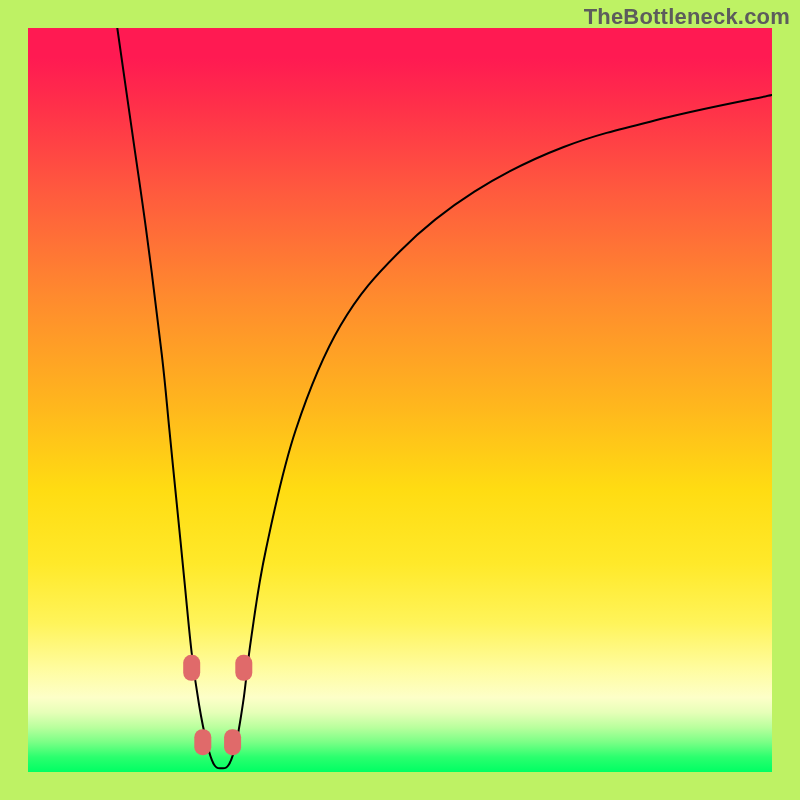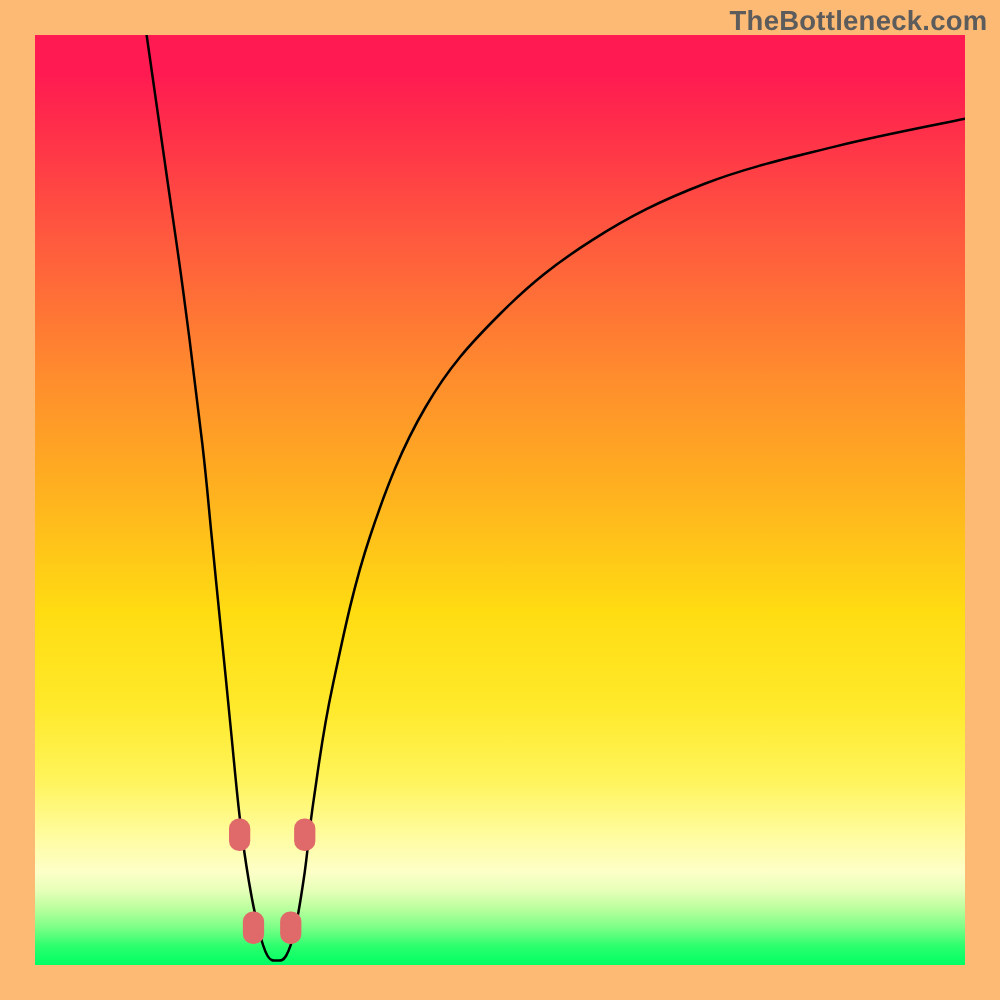--- a/index.html
+++ b/index.html
@@ -15,7 +15,7 @@
     position: relative;
     width: 800px;
     height: 800px;
-    background: #fdba74;
+    background: #bef264;
     text-align: center;
   }
   .plot {

